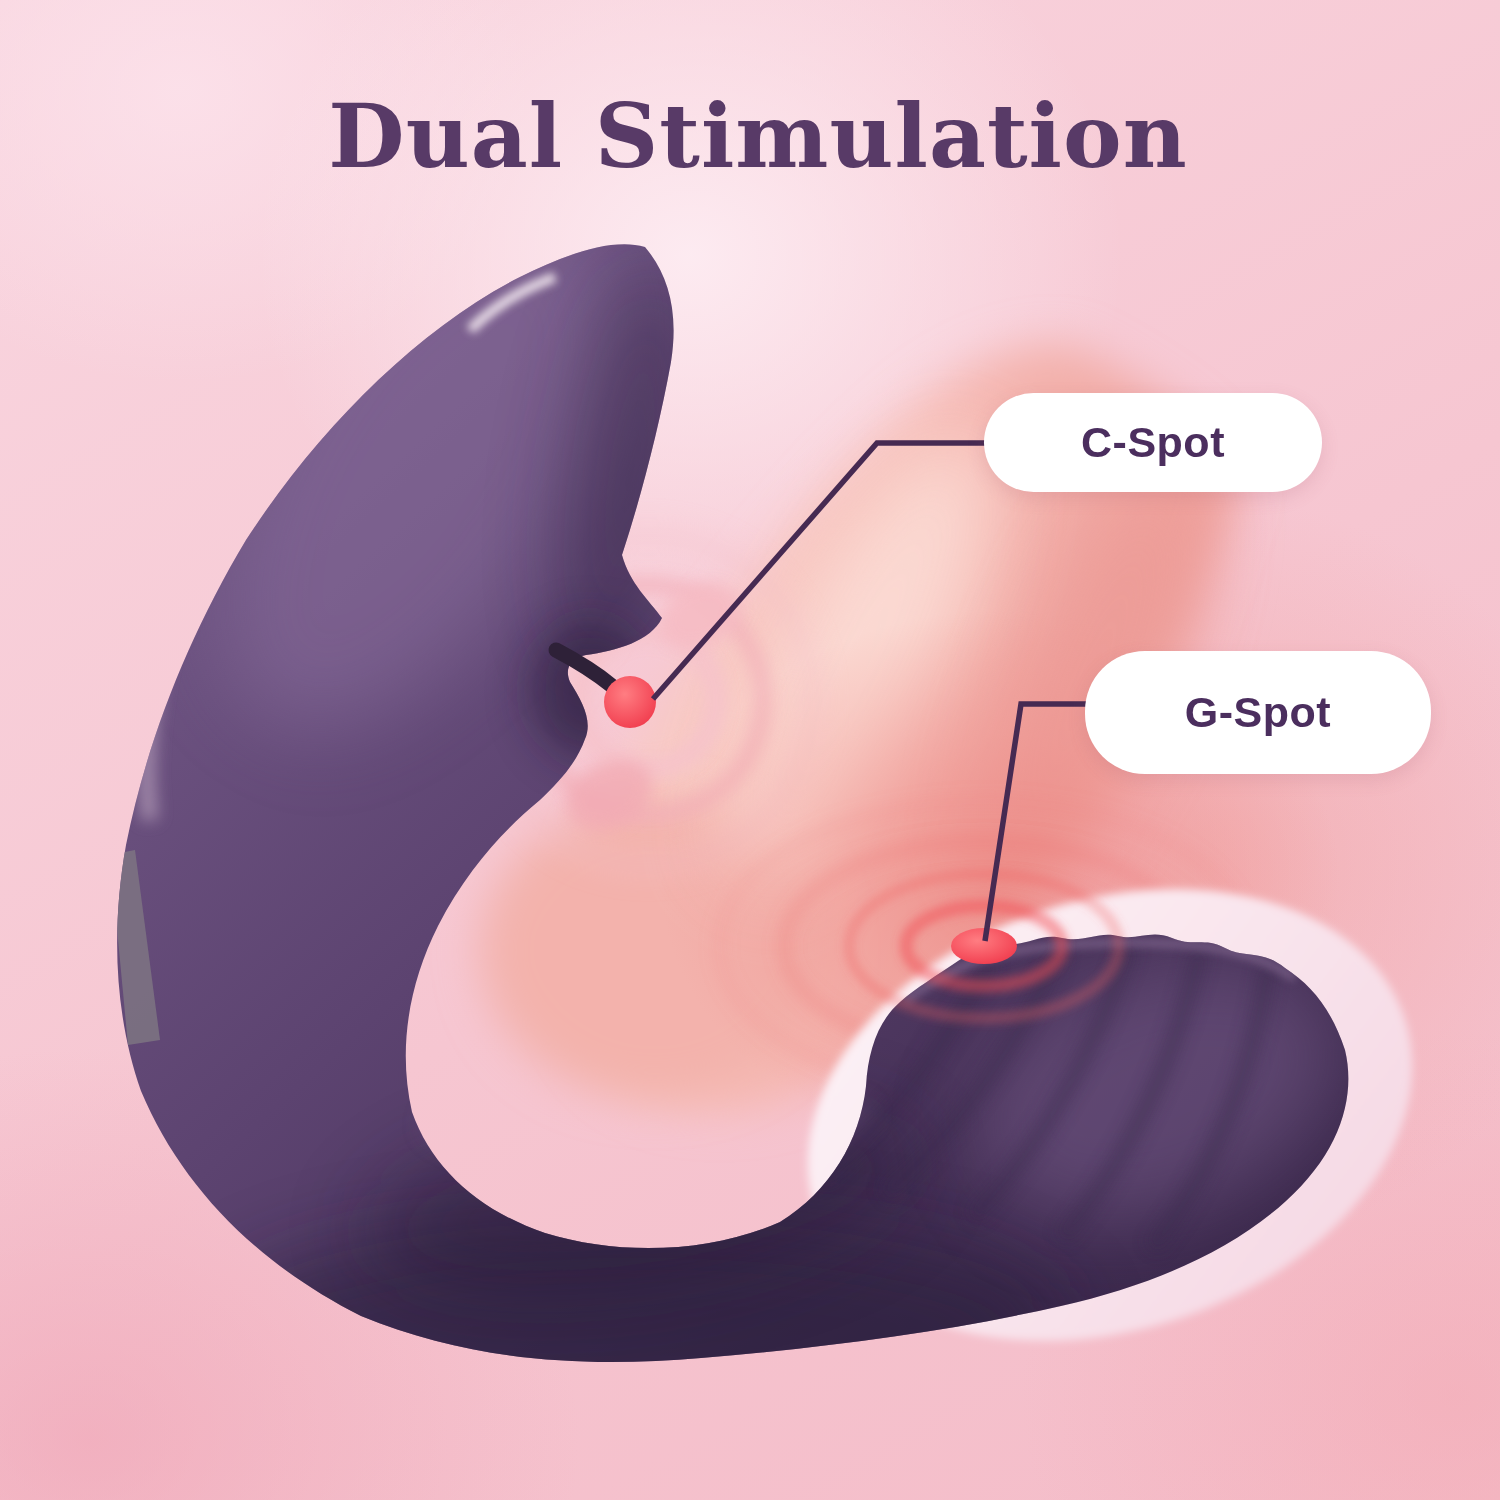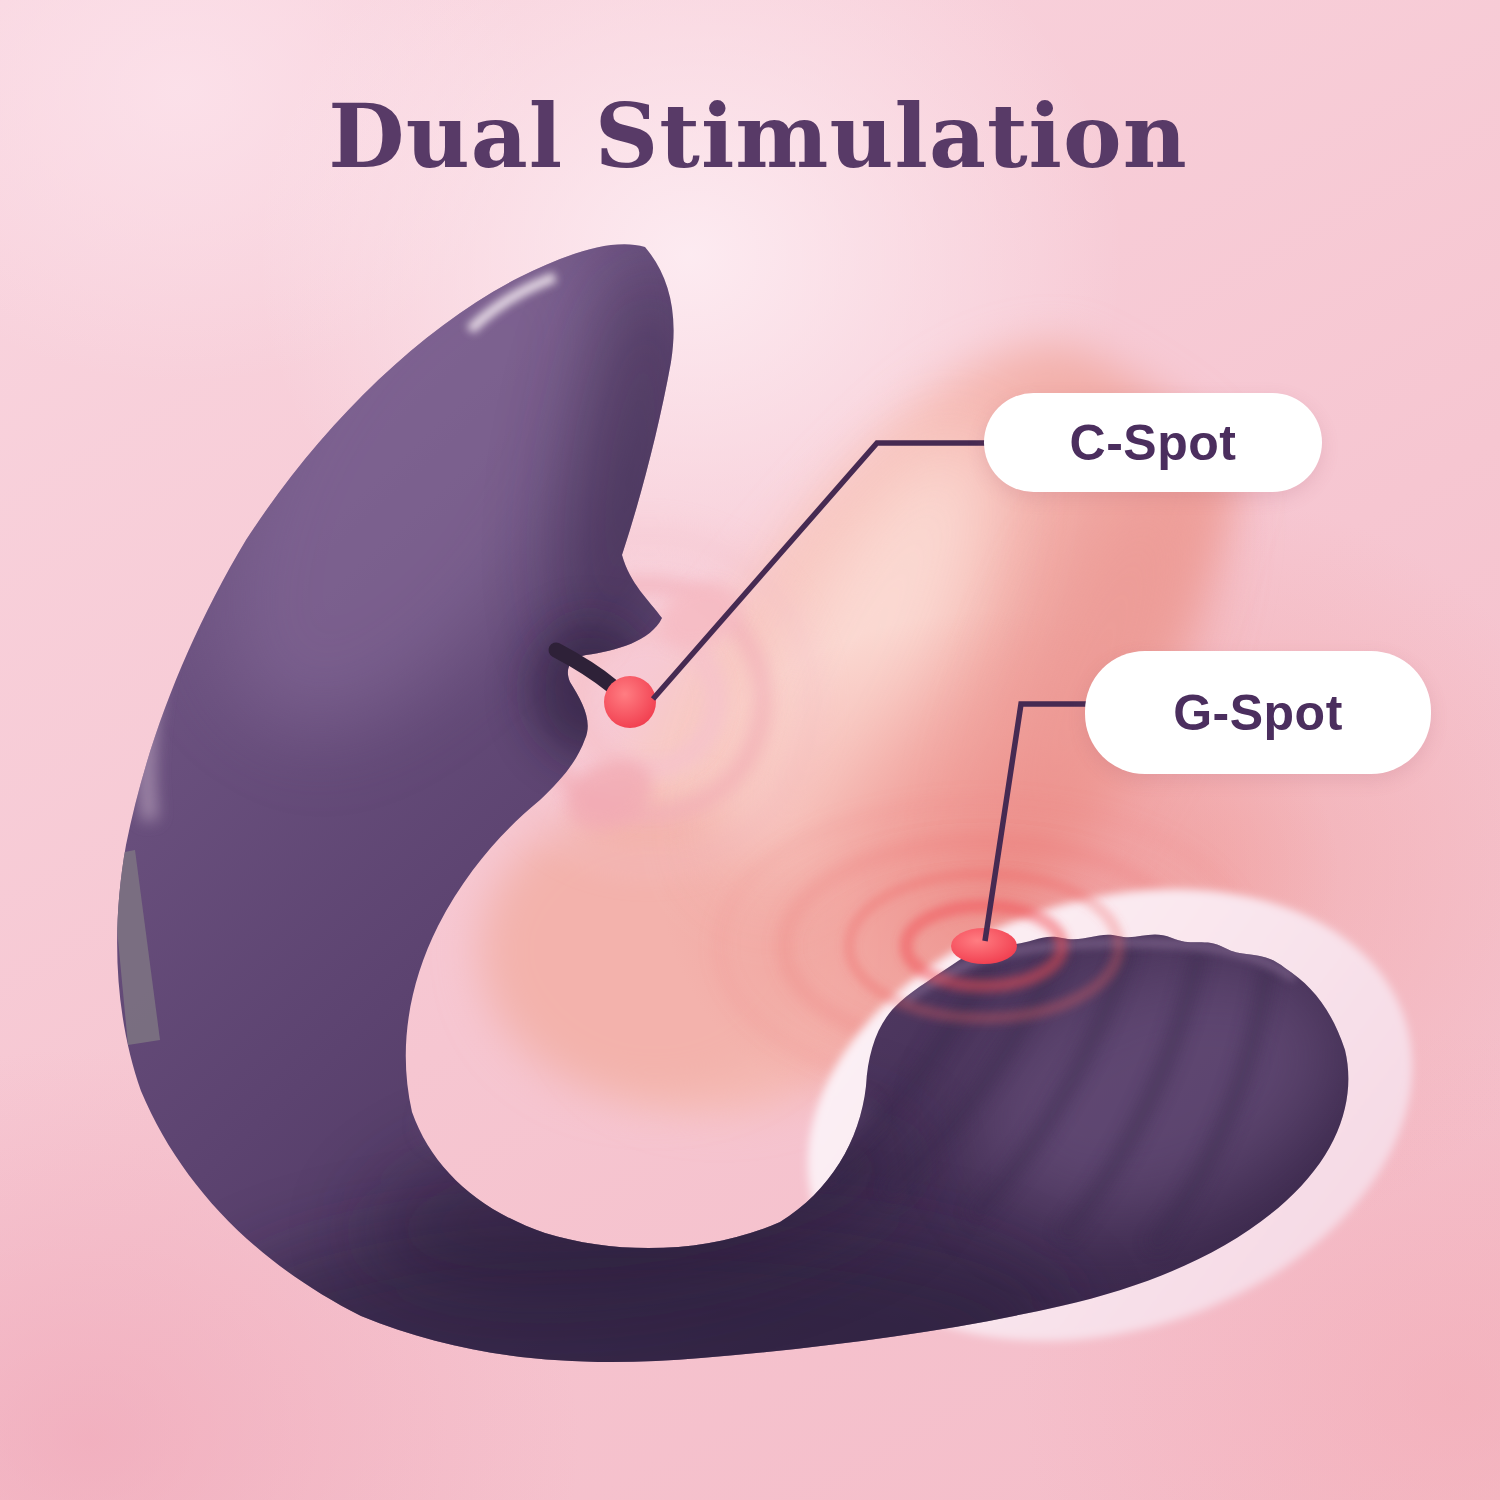--- a/index.html
+++ b/index.html
@@ -26,7 +26,7 @@
     box-shadow:0 6px 18px rgba(160,80,105,.16);
   }
   .pill span{
-    font-weight:bold;font-size:50px;letter-spacing:.5px;
+    font-weight:bold;font-size:43px;letter-spacing:.5px;
     color:var(--label_text,#4b2e5e);
   }
   .pill-c{left:984px;top:393px;width:338px;height:99px;}

